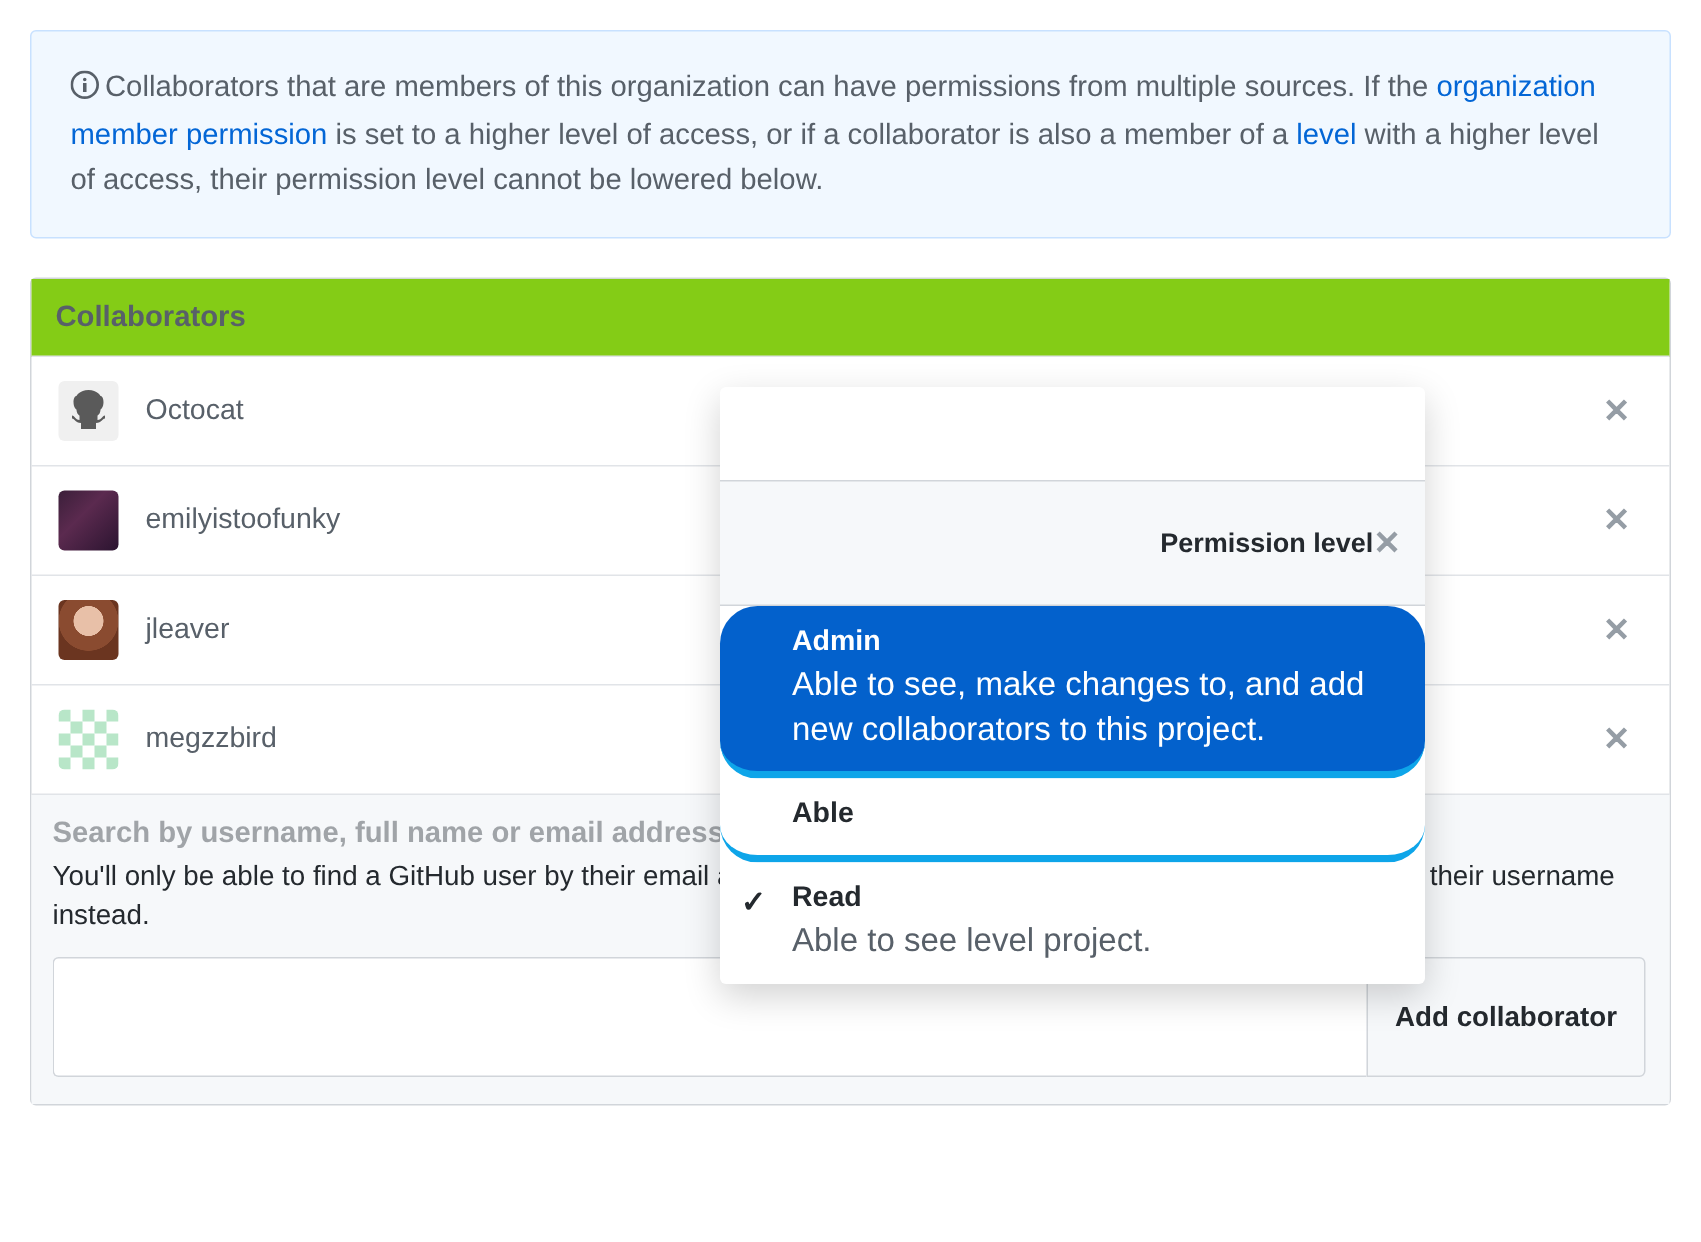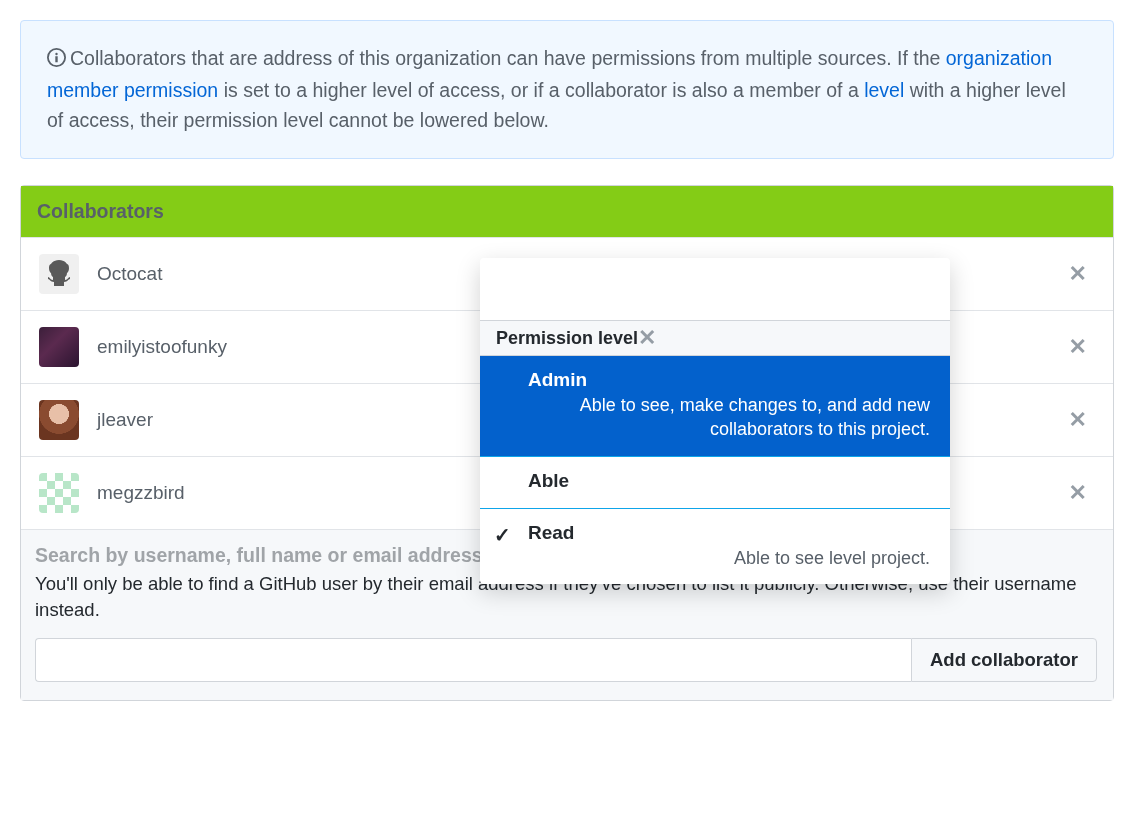--- a/index.html
+++ b/index.html
@@ -166,7 +166,7 @@
     <svg width="19" height="19" viewBox="0 0 16 16" fill="#586069">
         <path d="M8 0a8 8 0 100 16A8 8 0 008 0zm0 14.5A6.5 6.5 0 118 1.5a6.5 6.5 0 010 13zM8 4a1 1 0 100 2 1 1 0 000-2zm1 8V7H7v5h2z"></path>
       </svg>
-  </span><span>Collaborators that are address of this organization can have permissions from multiple sources. If the </span><a href="#">organization member permission</a><span> is set to a higher level of access, or if a collaborator is also a member of a </span><a href="#">level</a><span> with a higher level of access, their permission level cannot be lowered below.</span>
+  </span><span>Collaborators that are members of this organization can have permissions from multiple sources. If the </span><a href="#">organization member permission</a><span> is set to a higher level of access, or if a collaborator is also a member of a </span><a href="#">level</a><span> with a higher level of access, their permission level cannot be lowered below.</span>
 </div>
 
 <div class="panel">

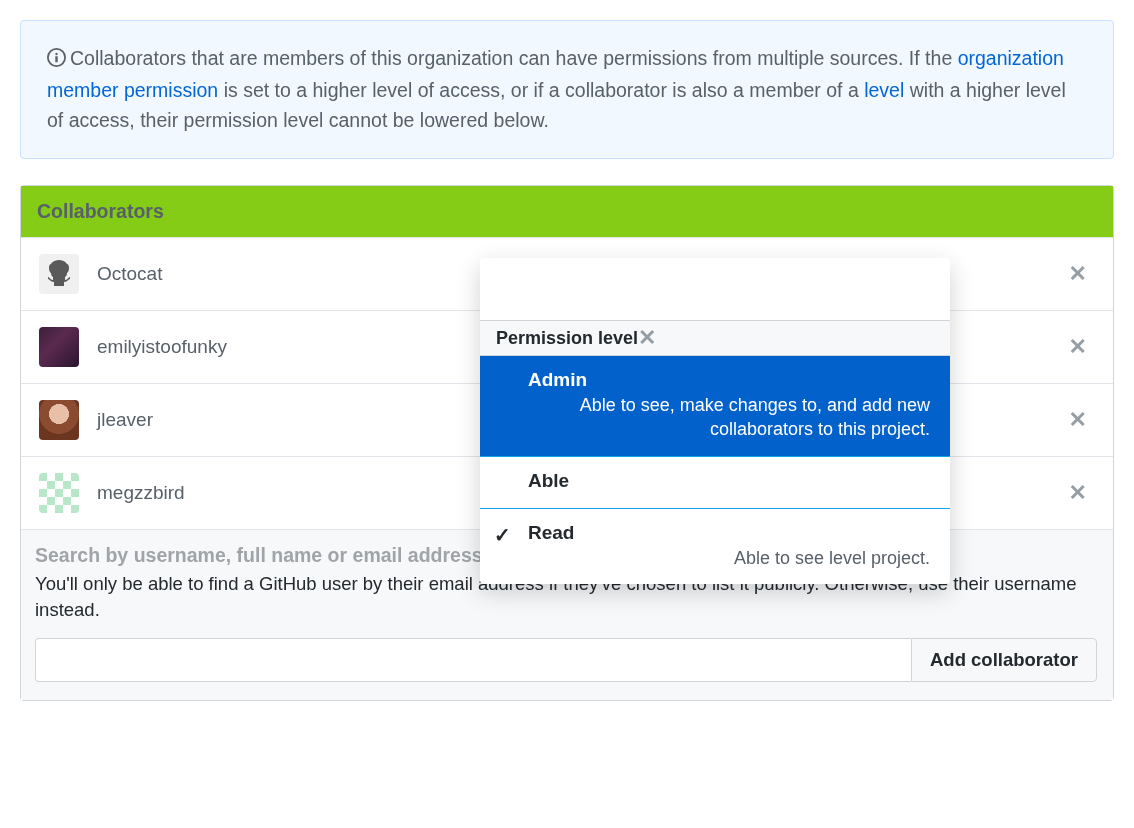--- a/index.html
+++ b/index.html
@@ -134,8 +134,8 @@
   .popover-title {
     display:flex;
     align-items:center;
-    justify-content:flex-start;
-    padding: 4px 16px;
+    justify-content:flex-end;
+    padding: 28px 16px;
     border: 1px solid #d1d5da;
     border-left:none; border-right:none;
     background:#f6f8fa;

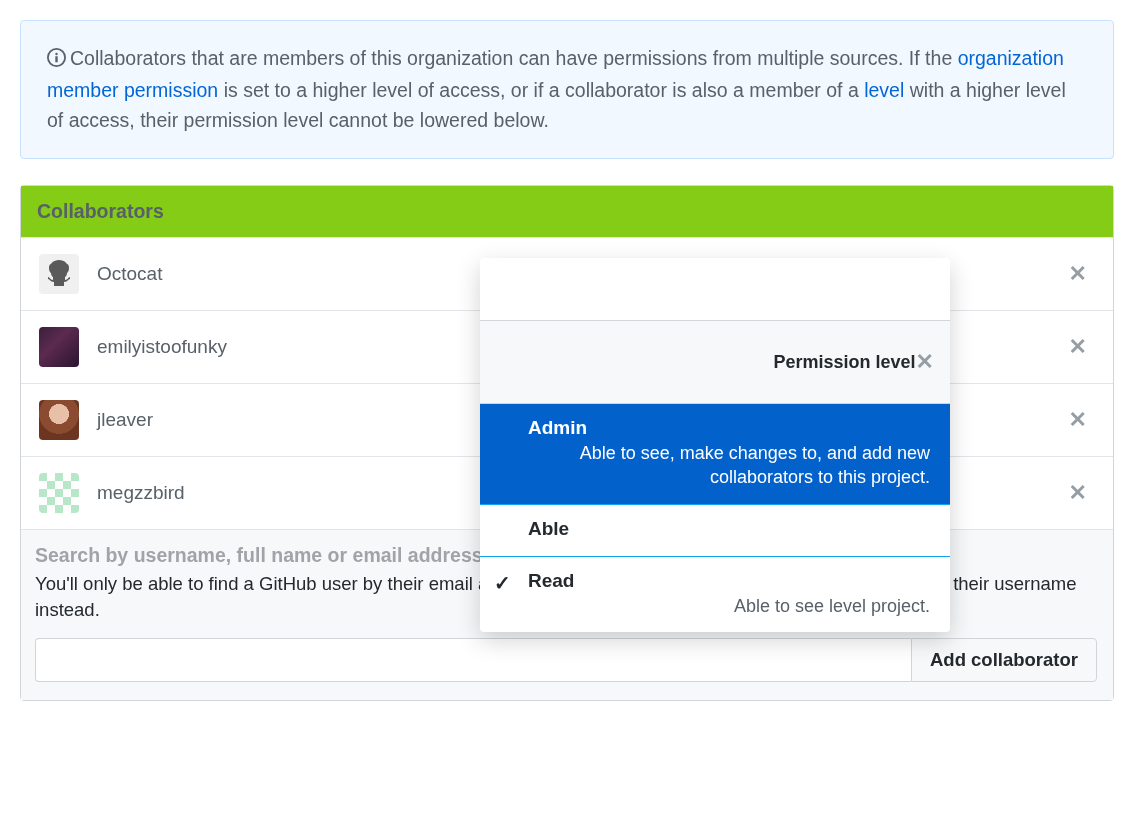--- a/index.html
+++ b/index.html
@@ -146,8 +146,9 @@
   .pop-item {
     padding: 13px 20px 14px 48px;
     position: relative;
-    border-bottom: 1px solid #0ea5e9;
-    cursor: pointer;
+    border-bottom: 5px solid #0ea5e9;
+    cursor: pointer;
+    border-radius: 25px;
   }
   .pop-item:last-child { border-bottom: none; border-radius: 0 0 4px 4px; }
   .pop-item .title { font-weight:600; font-size:19px; margin-bottom:2px;}

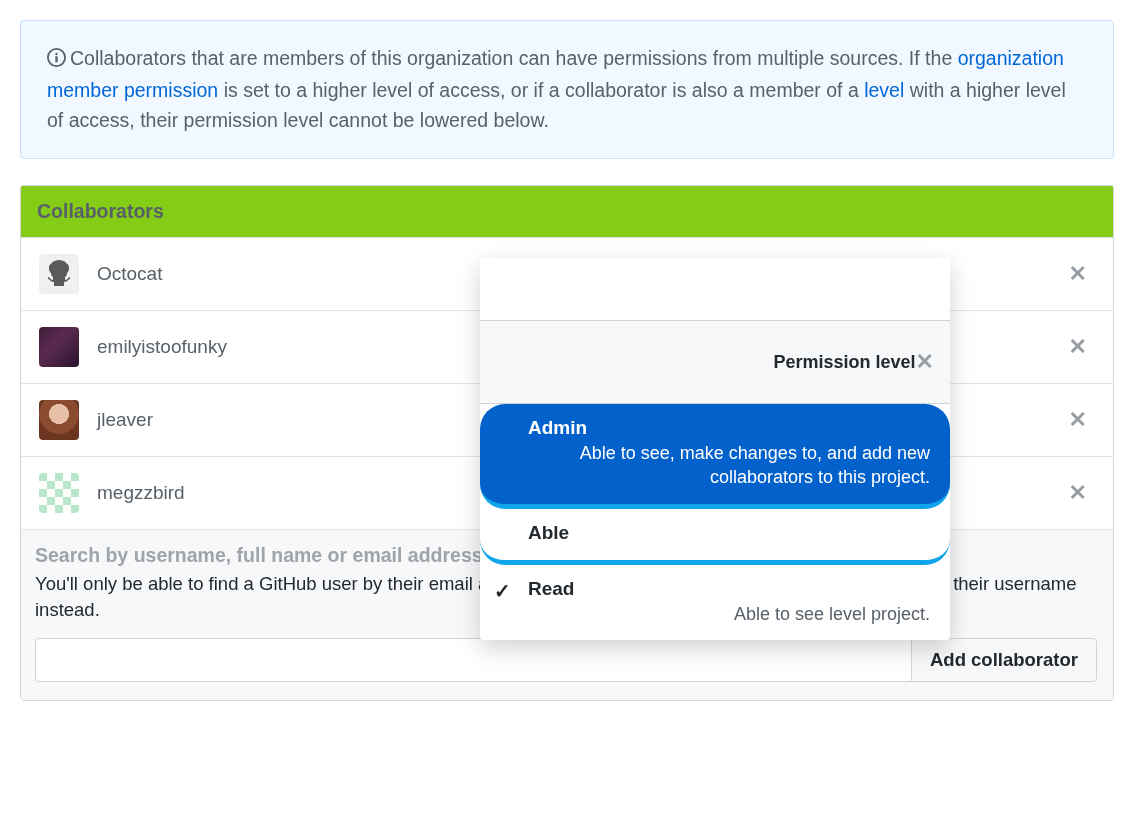--- a/index.html
+++ b/index.html
@@ -152,7 +152,7 @@
   }
   .pop-item:last-child { border-bottom: none; border-radius: 0 0 4px 4px; }
   .pop-item .title { font-weight:600; font-size:19px; margin-bottom:2px;}
-  .pop-item .desc { font-size:18px; color:#586069; line-height:1.35;text-align:right;}
+  .pop-item .desc { font-size:22px; color:#586069; line-height:1.35;}
   .pop-item.selected { background:#0361cc; color:#fff; }
   .pop-item.selected .desc { color:#fff; }
   .pop-item .check {

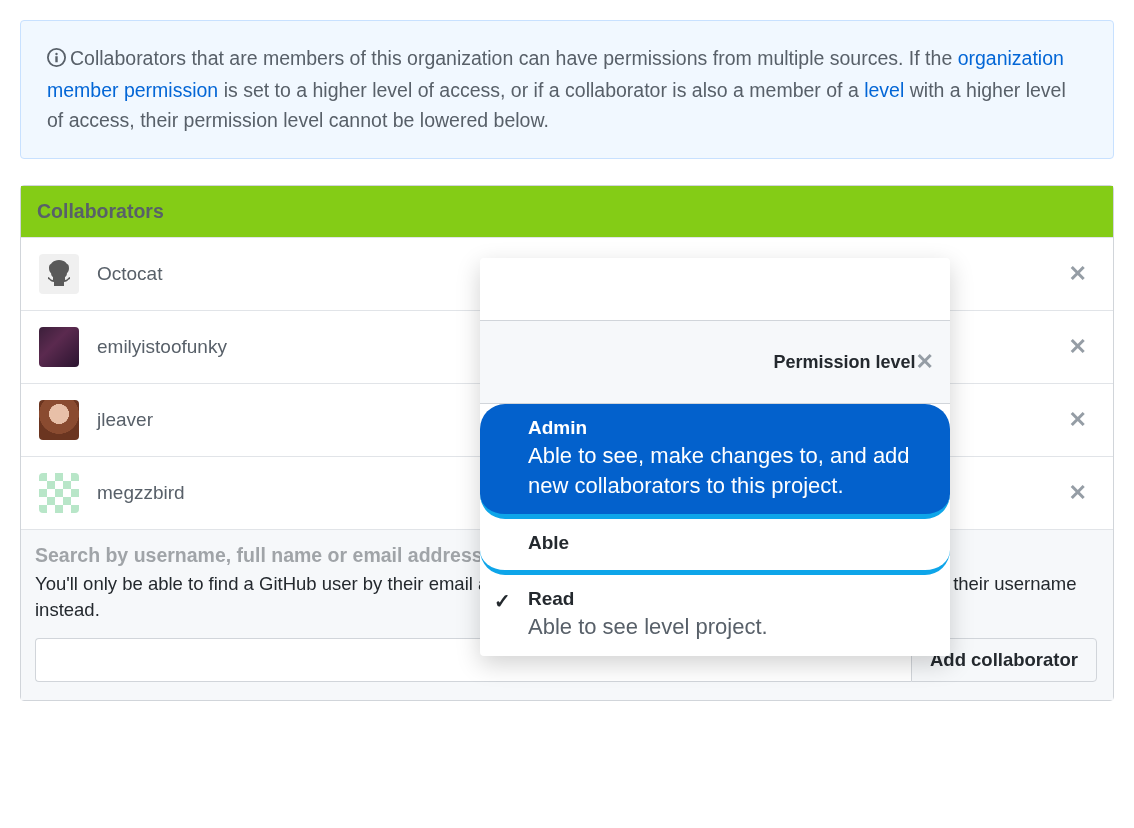--- a/index.html
+++ b/index.html
@@ -90,7 +90,7 @@
     border: 1px solid #d1d5da;
     border-radius: 0 4px 4px 0;
     background: #f6f8fa;
-    padding: 10px 18px;
+    padding: 28px 18px;
     font-weight: 600;
     font-size: 18.5px;
     color: #24292e;

